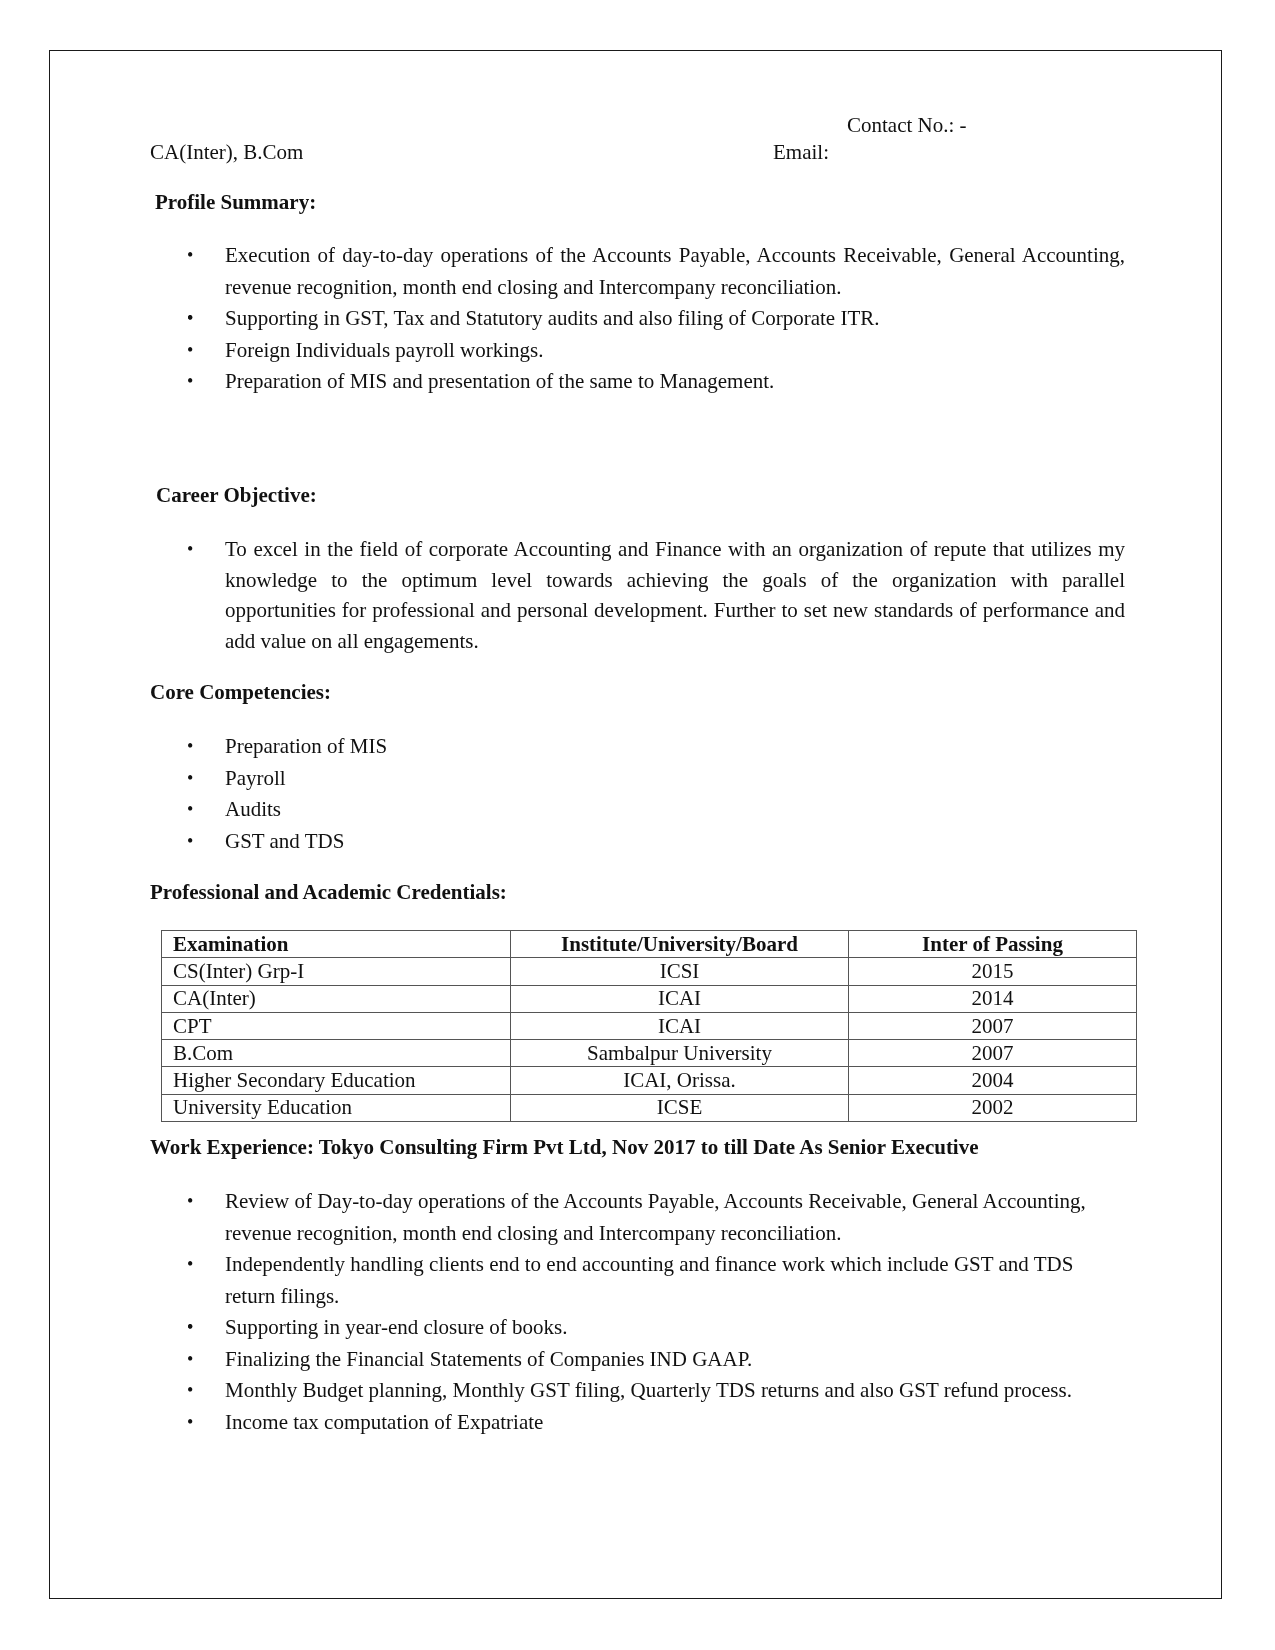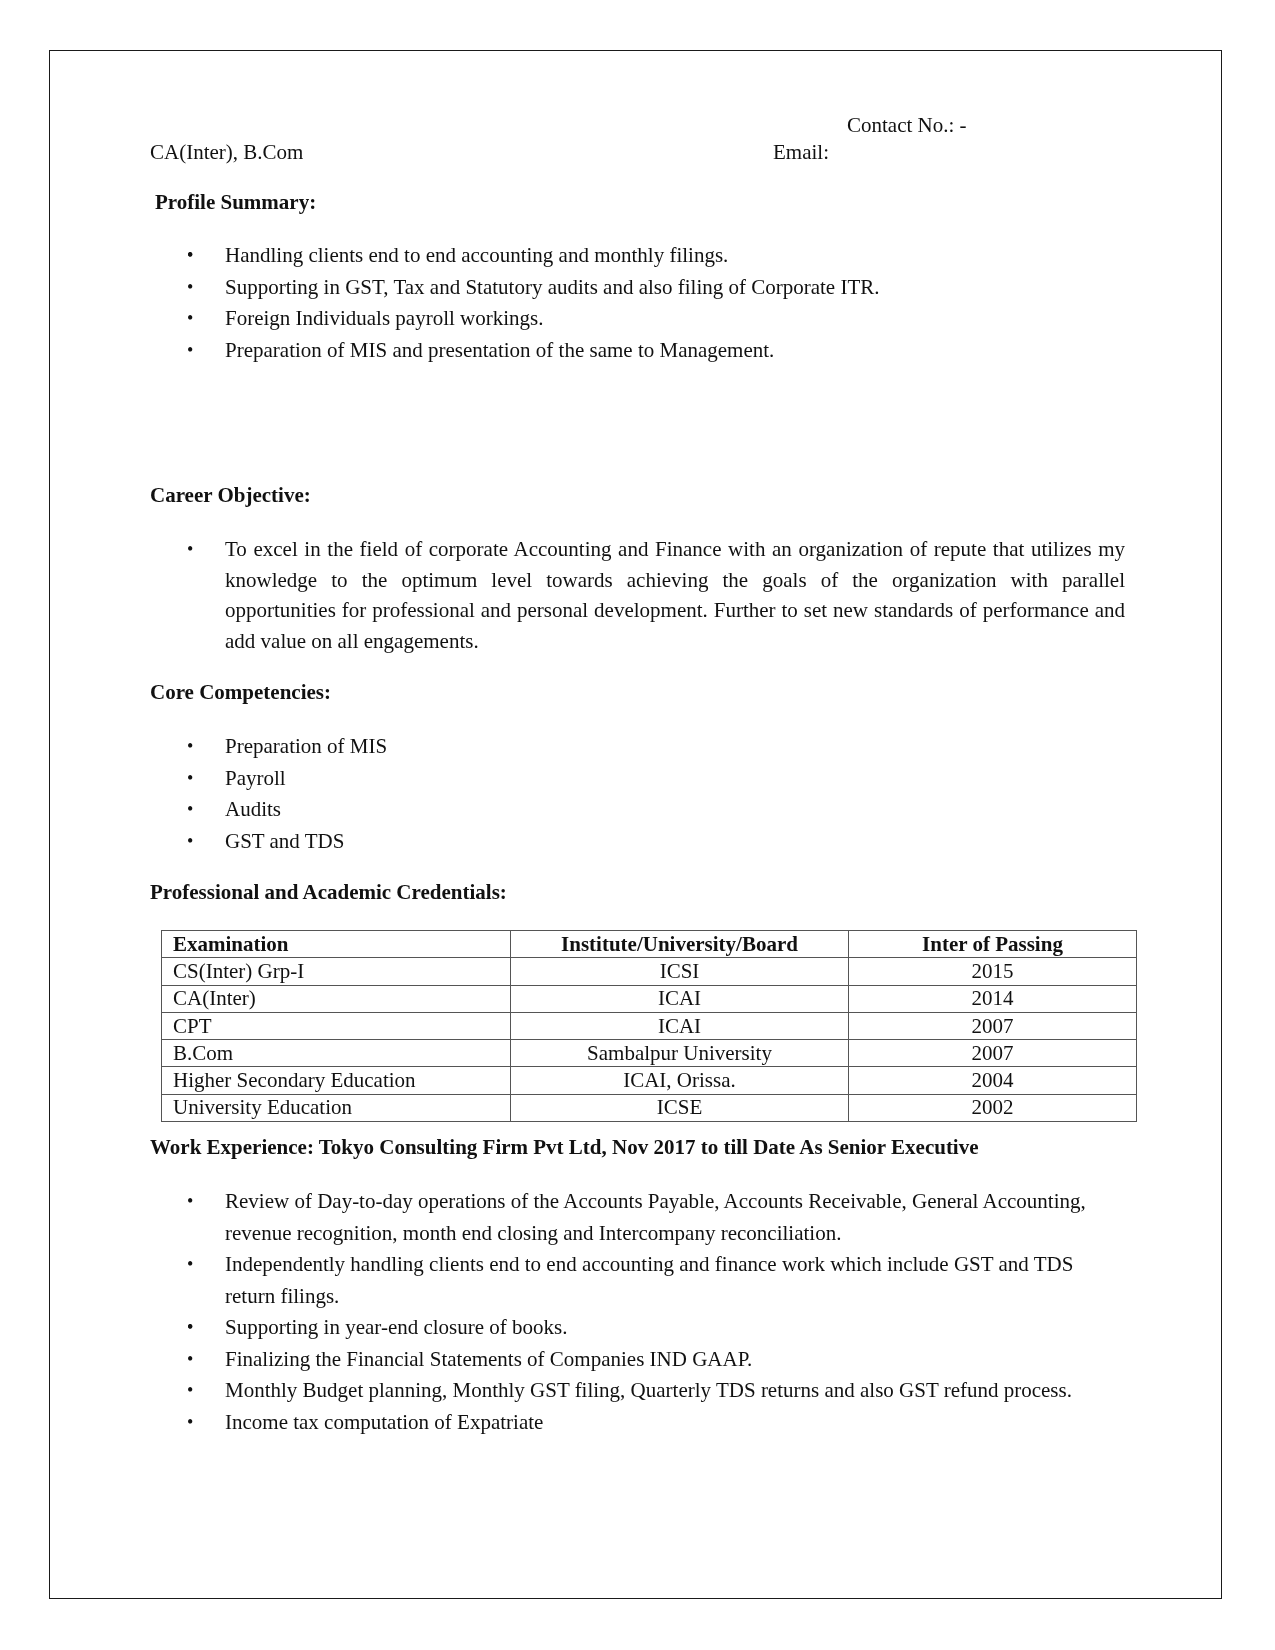--- a/index.html
+++ b/index.html
@@ -87,7 +87,7 @@
 
 <div class="heading" style="left:155px; top:190px;">Profile Summary:</div>
 <ul class="list" style="top:240px;">
-  <li class="justify"><span class="bullet">•</span></li>
+  <li class="justify"><span class="bullet">•</span><span>Execution of day-to-day operations of the Accounts Payable, Accounts Receivable, General Accounting, revenue recognition, month end closing and Intercompany reconciliation.</span></li>
   <li><span class="bullet">•</span><span>Handling clients end to end accounting and monthly filings.</span></li>
   <li><span class="bullet">•</span><span>Supporting in GST, Tax and Statutory audits and also filing of Corporate ITR.</span></li>
   <li><span class="bullet">•</span><span>Foreign Individuals payroll workings.</span></li>

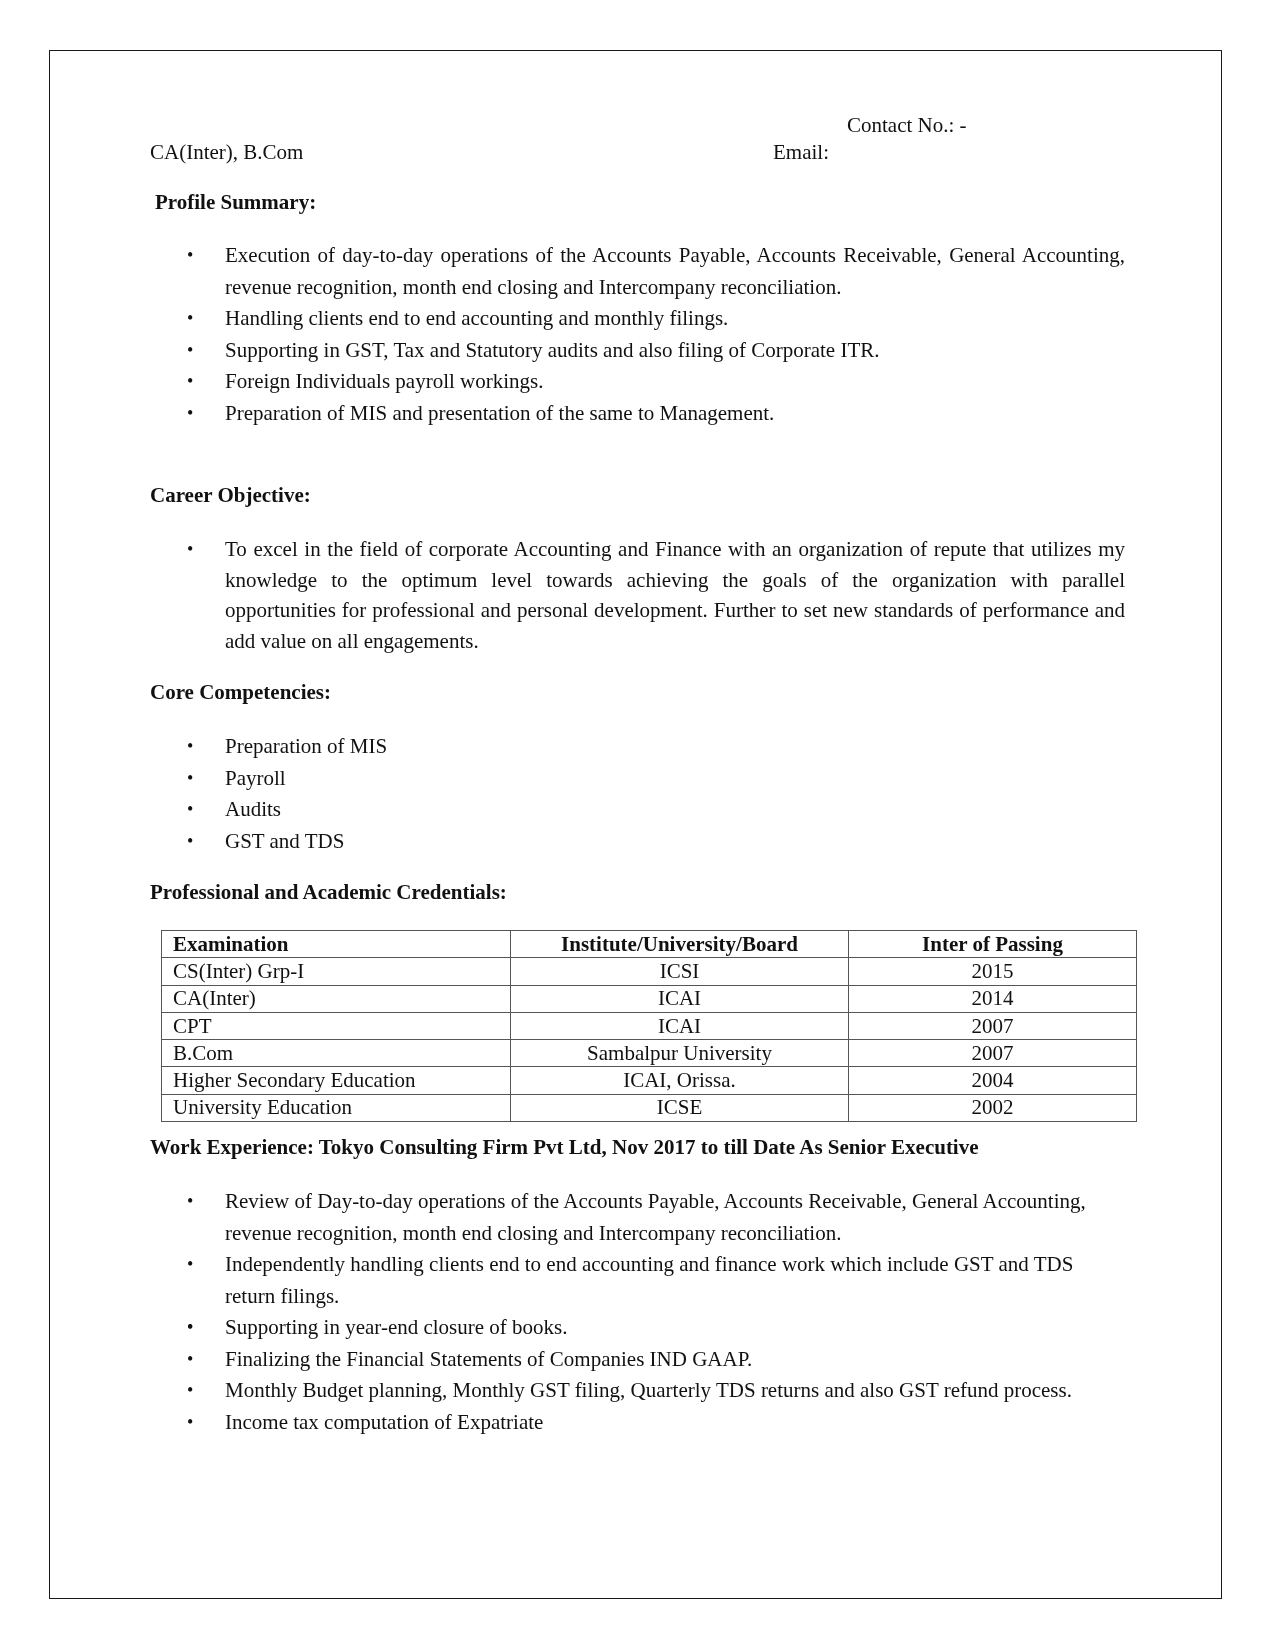--- a/index.html
+++ b/index.html
@@ -88,7 +88,7 @@
 <div class="heading" style="left:155px; top:190px;">Profile Summary:</div>
 <ul class="list" style="top:240px;">
   <li class="justify"><span class="bullet">•</span><span>Execution of day-to-day operations of the Accounts Payable, Accounts Receivable, General Accounting, revenue recognition, month end closing and Intercompany reconciliation.</span></li>
-  <li><span class="bullet">•</span><span>Handling clients end to end accounting and monthly filings.</span></li>
+  <li><span class="bullet">•</span></li>
   <li><span class="bullet">•</span><span>Supporting in GST, Tax and Statutory audits and also filing of Corporate ITR.</span></li>
   <li><span class="bullet">•</span><span>Foreign Individuals payroll workings.</span></li>
   <li><span class="bullet">•</span><span>Preparation of MIS and presentation of the same to Management.</span></li>

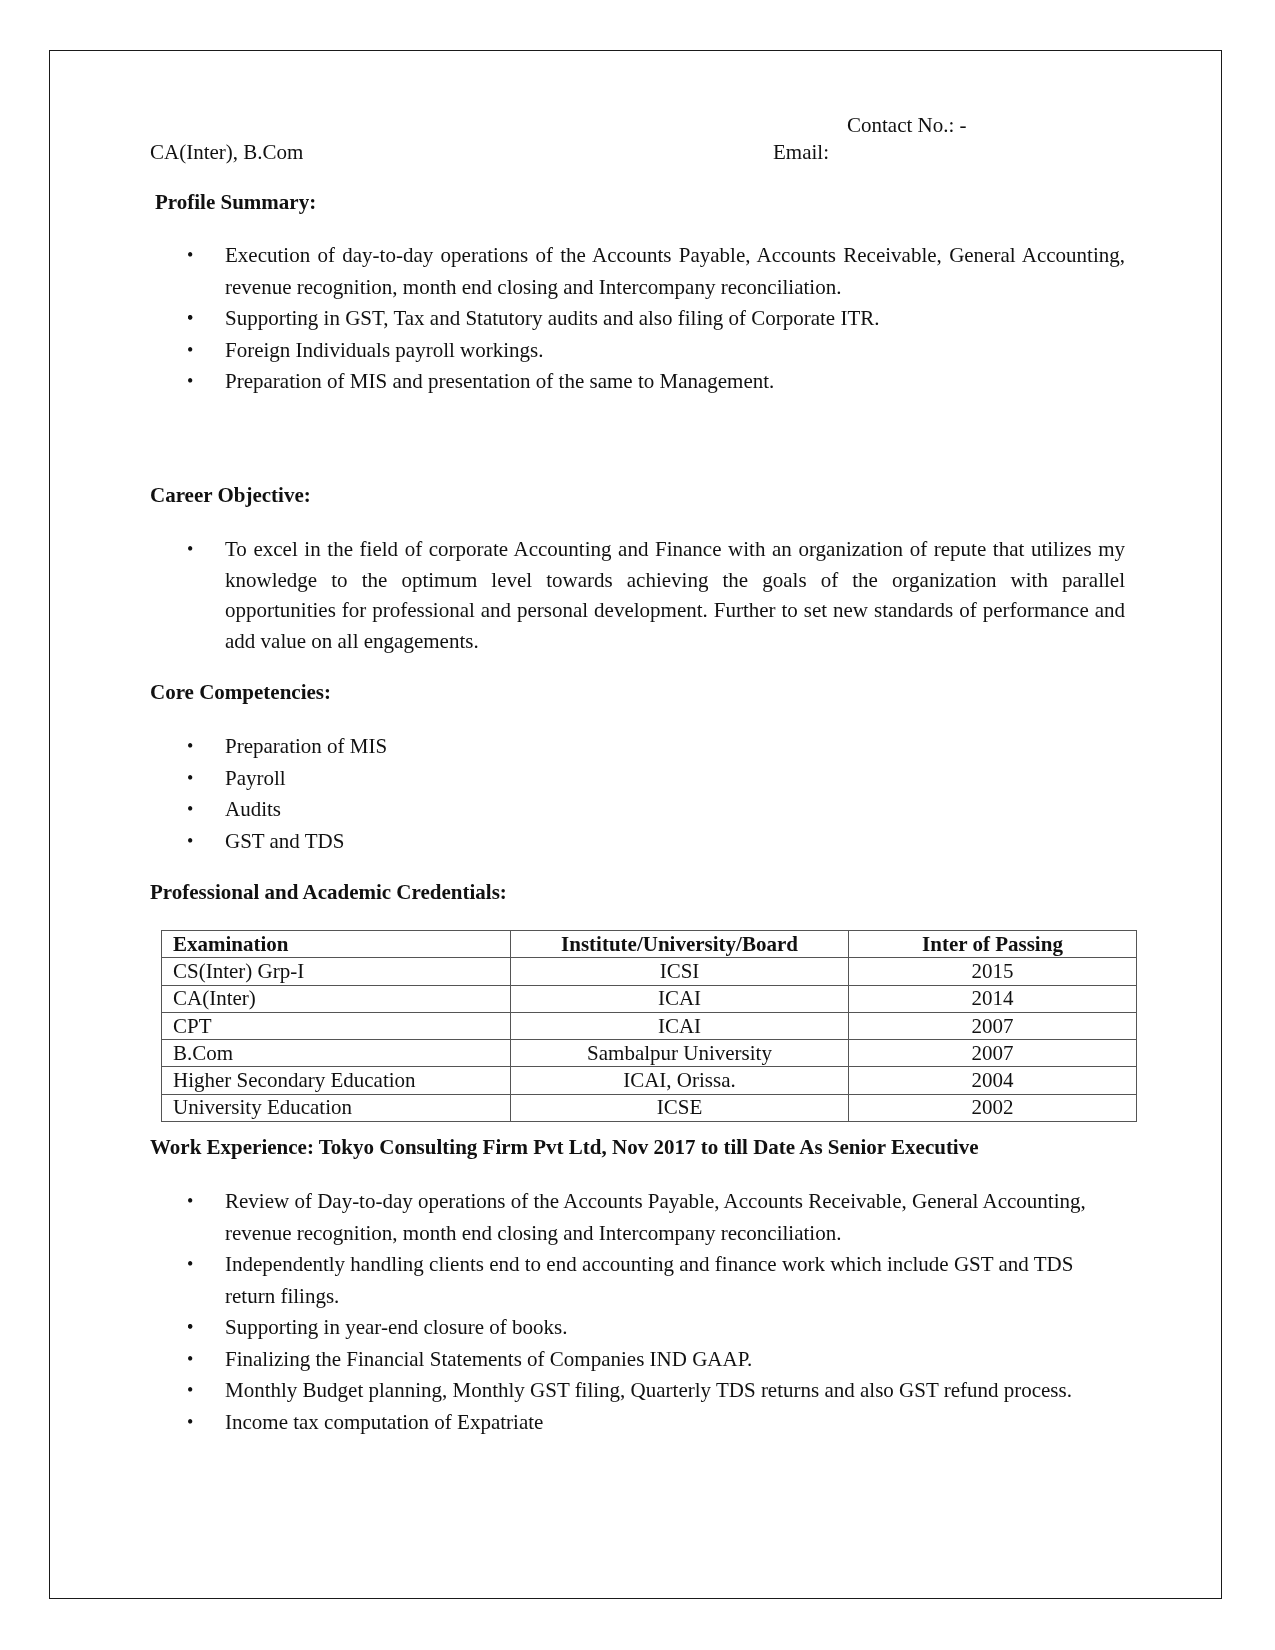--- a/index.html
+++ b/index.html
@@ -94,7 +94,7 @@
   <li><span class="bullet">•</span><span>Preparation of MIS and presentation of the same to Management.</span></li>
 </ul>
 
-<div class="heading" style="left:150px; top:483px;">Career Objective:</div>
+<div class="heading" style="left:156px; top:483px;">Career Objective:</div>
 <ul class="list" style="top:534px;">
   <li class="justify" style="line-height:30.5px;"><span class="bullet">•</span><span>To excel in the field of corporate Accounting and Finance with an organization of repute that utilizes my knowledge to the optimum level towards achieving the goals of the organization with parallel opportunities for professional and personal development. Further to set new standards of performance and add value on all engagements.</span></li>
 </ul>

